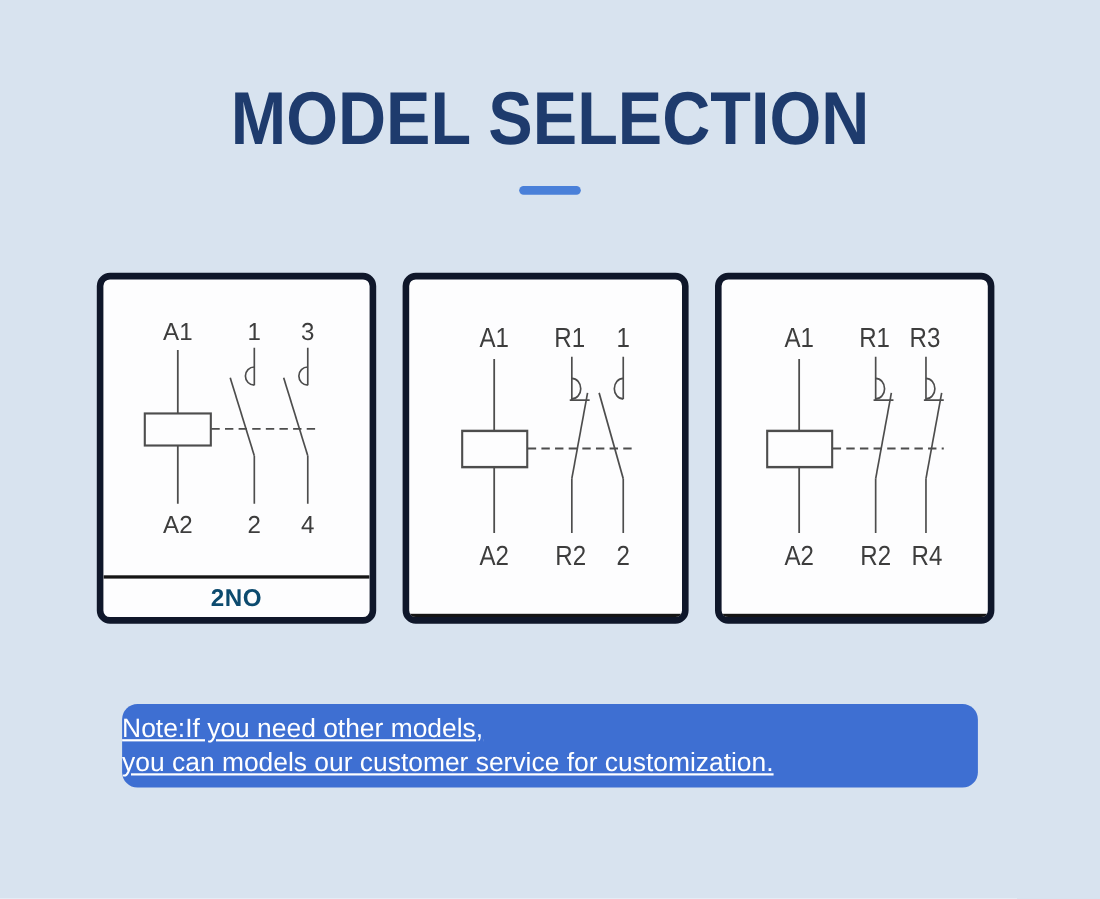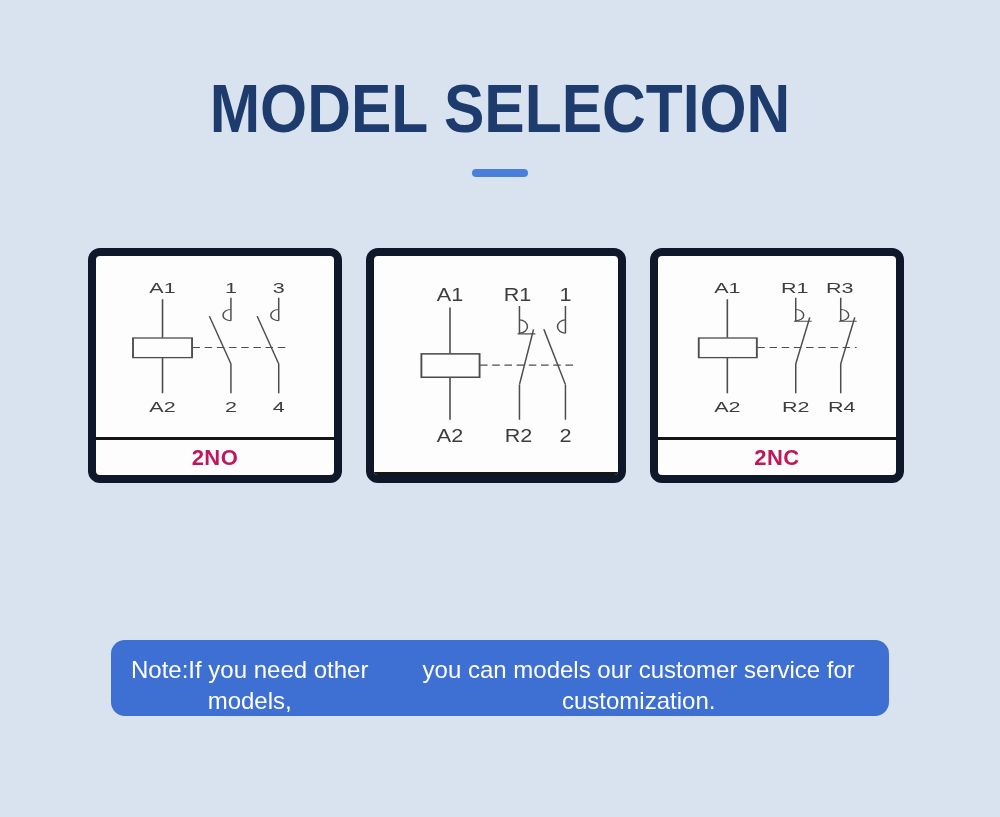--- a/index.html
+++ b/index.html
@@ -30,8 +30,8 @@
   }
   .card{
     box-sizing:border-box;
-    height:235px;background:#fdfdfe;
-    border:8px solid #0f172a;border-radius:12px;
+    height:319px;background:#fdfdfe;
+    border:6px solid #0f172a;border-radius:12px;
     display:flex;flex-direction:column;
     overflow:hidden;
   }

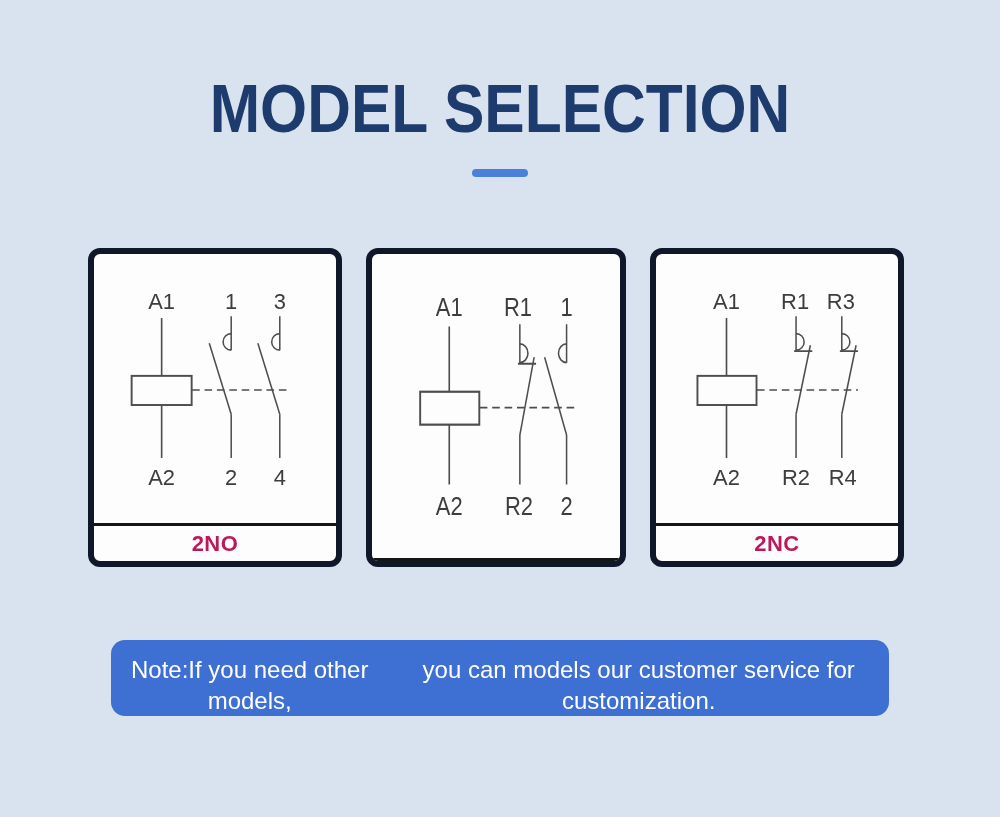--- a/index.html
+++ b/index.html
@@ -43,7 +43,7 @@
   .card-footer{
     flex:0 0 35px;
     display:flex;align-items:center;justify-content:center;
-    font-size:22px;font-weight:600;color:#be185d;
+    font-size:22px;font-weight:600;color:#0c4a6e;
     word-spacing:10px;letter-spacing:0.5px;
   }
   .note-banner{

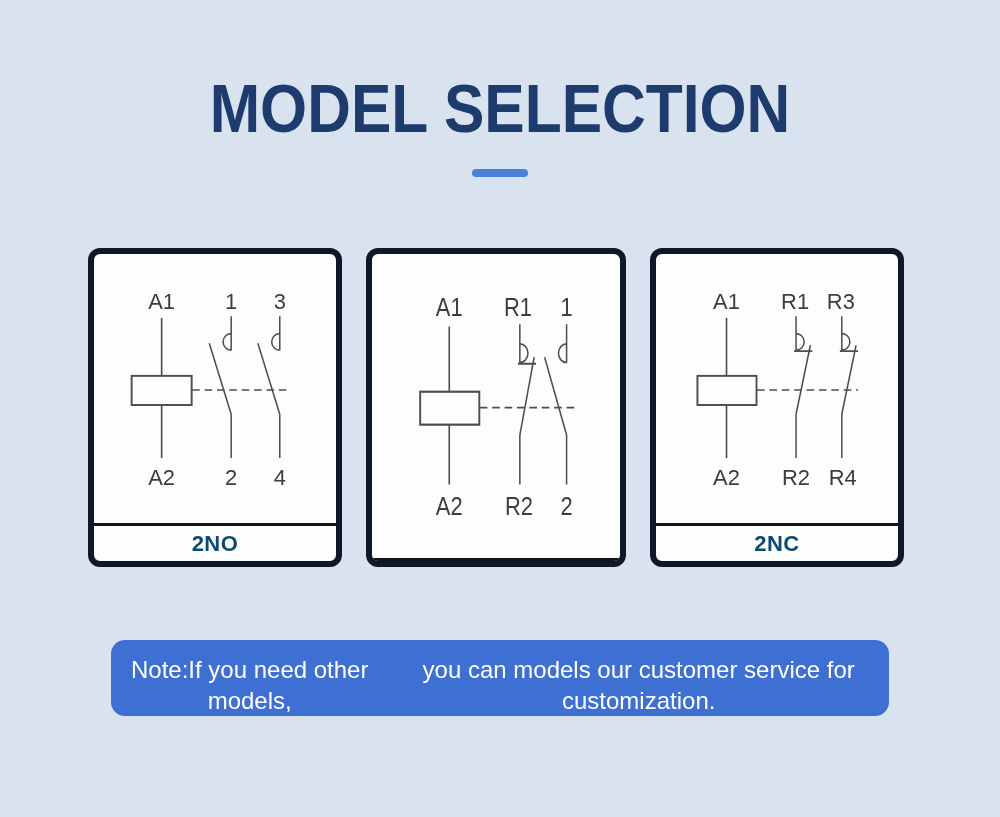--- a/index.html
+++ b/index.html
@@ -174,7 +174,6 @@
         </svg>
       </div>
       <div class="separator"></div>
-      <div class="card-footer">2NC</div>
     </div>
 
   </div>

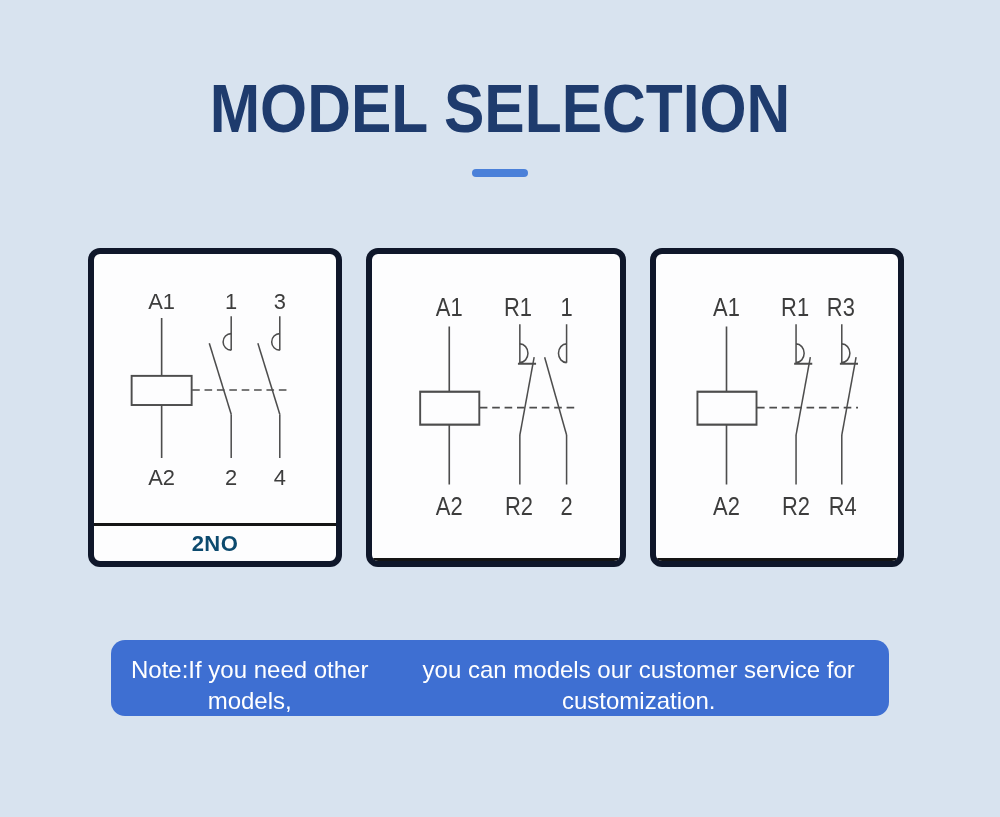--- a/index.html
+++ b/index.html
@@ -51,9 +51,10 @@
     box-sizing:border-box;
     width:778px;height:76px;border-radius:14px;
     background:#3e6fd2;color:#ffffff;
-    display:flex;flex-direction:row;align-items:flex-end;justify-content:center;
+    display:flex;flex-direction:column;align-items:flex-start;justify-content:center;
     font-size:24px;line-height:31px;
     text-align:center;
+    text-decoration:underline;
   }
   
   .wire{stroke:#4d4d4d;stroke-width:1.7;fill:none;}

